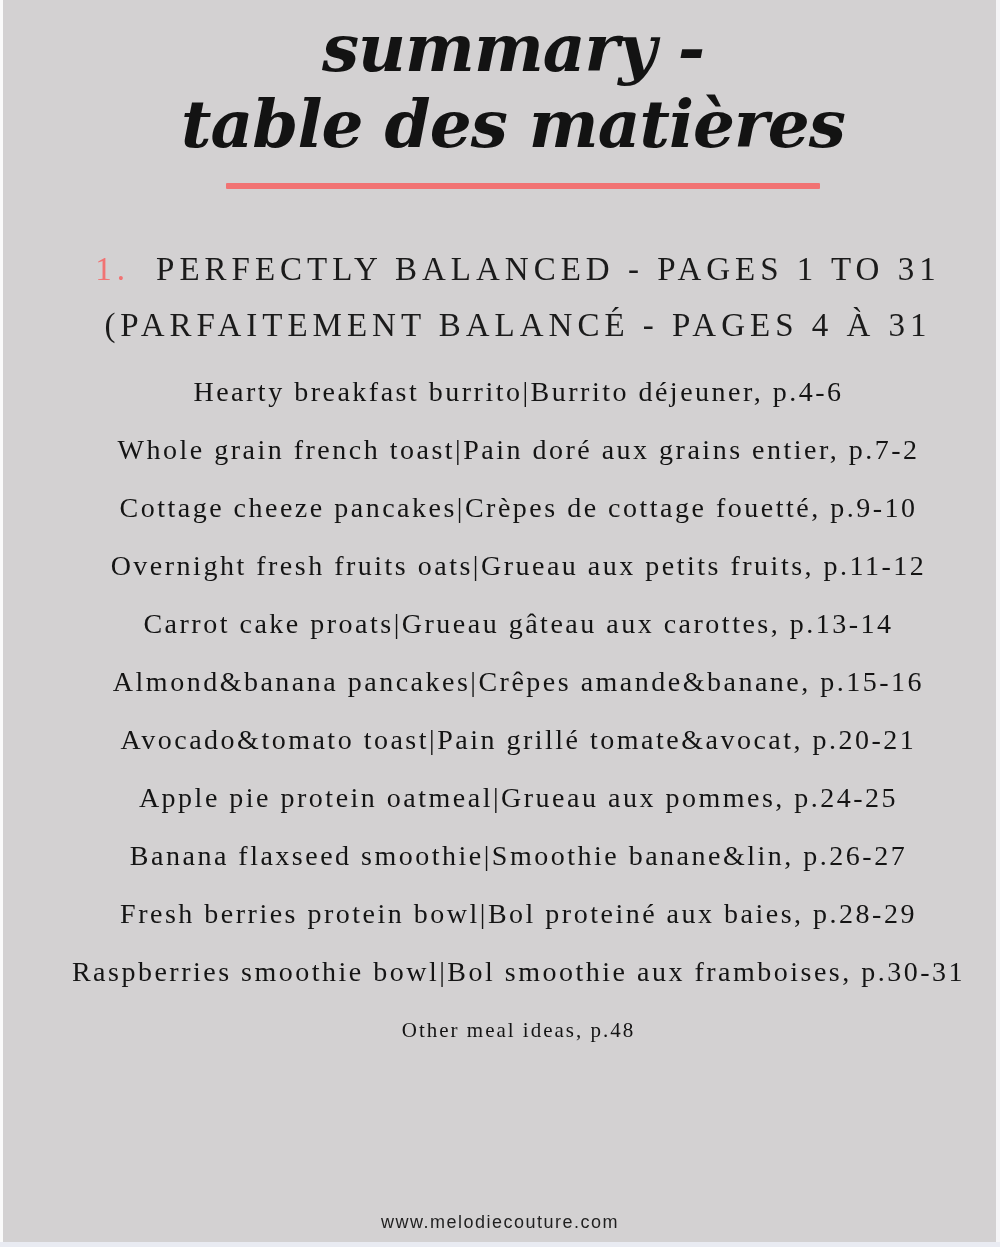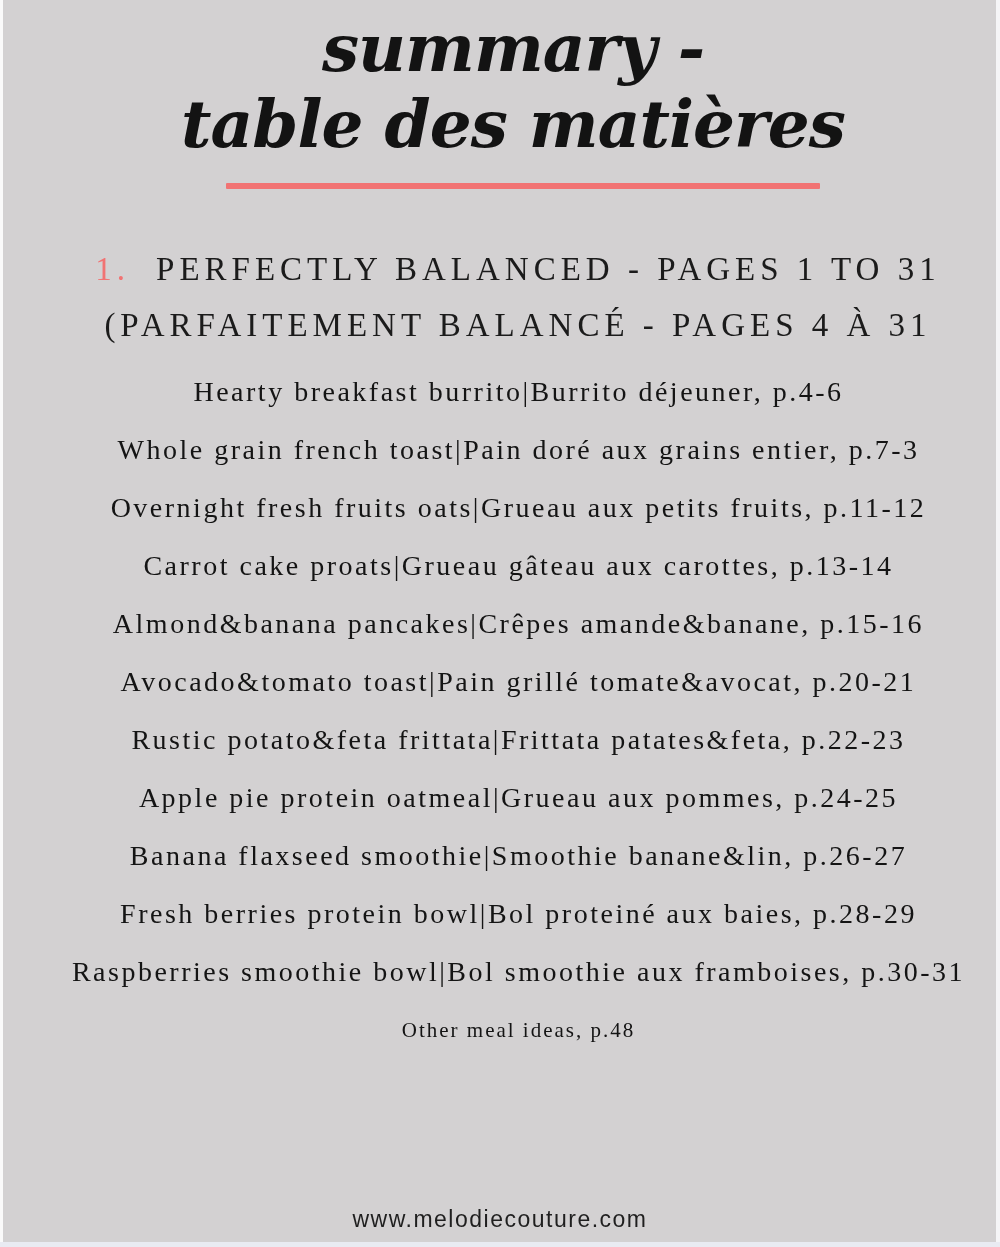--- a/index.html
+++ b/index.html
@@ -118,7 +118,7 @@
 
   <div class="toc">
     <div class="toc-item">Hearty breakfast burrito|Burrito déjeuner, p.4-6</div>
-    <div class="toc-item">Whole grain french toast|Pain doré aux grains entier, p.7-3</div>
+    <div class="toc-item">Whole grain french toast|Pain doré aux grains entier, p.7-2</div>
     <div class="toc-item">Overnight fresh fruits oats|Grueau aux petits fruits, p.11-12</div>
     <div class="toc-item">Carrot cake proats|Grueau gâteau aux carottes, p.13-14</div>
     <div class="toc-item">Almond&amp;banana pancakes|Crêpes amande&amp;banane, p.15-16</div>

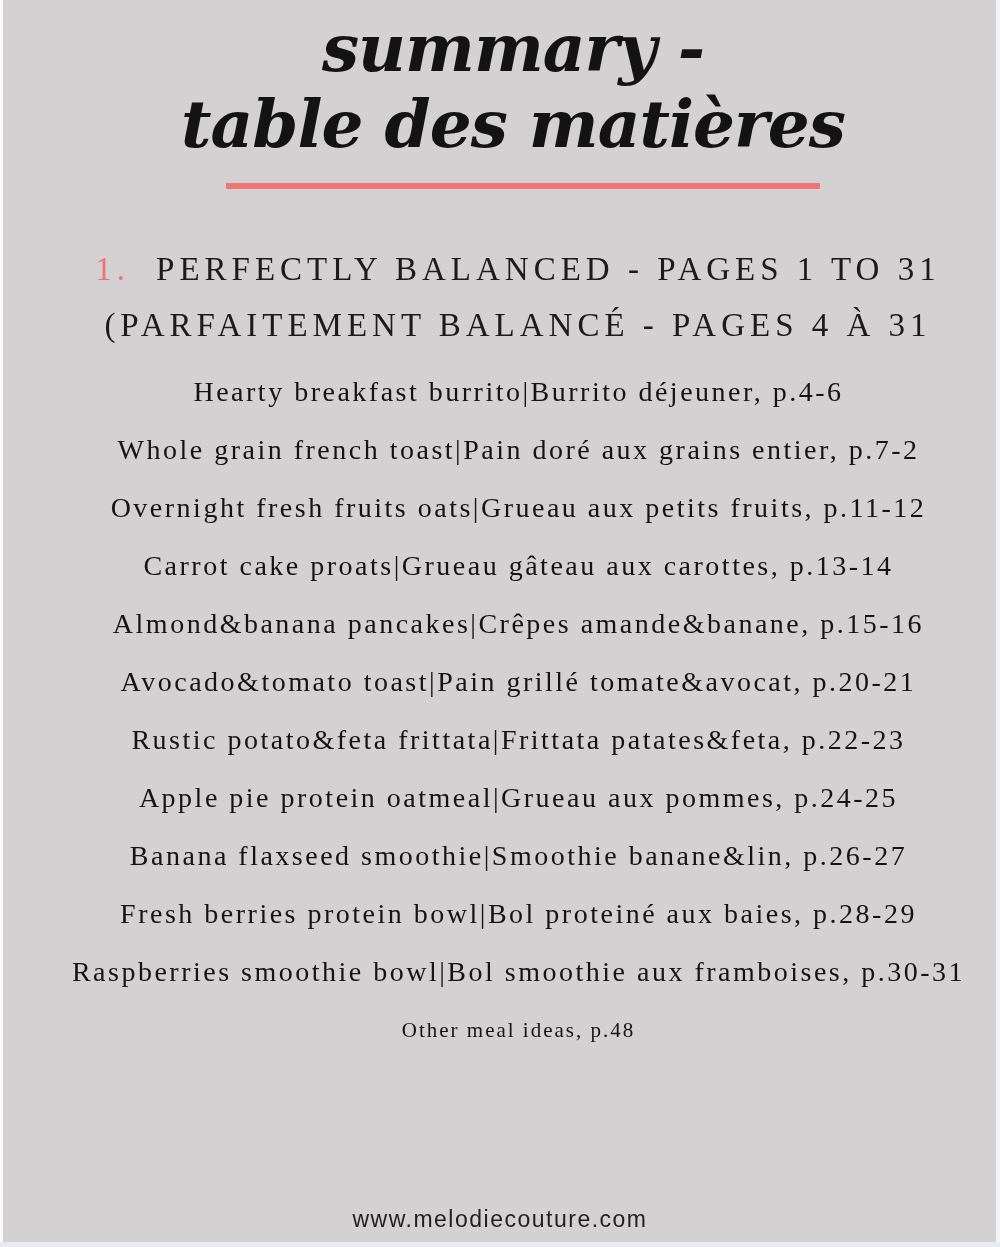--- a/index.html
+++ b/index.html
@@ -119,6 +119,7 @@
   <div class="toc">
     <div class="toc-item">Hearty breakfast burrito|Burrito déjeuner, p.4-6</div>
     <div class="toc-item">Whole grain french toast|Pain doré aux grains entier, p.7-2</div>
+    <div class="toc-item">Cottage cheeze pancakes|Crèpes de cottage fouetté, p.9-10</div>
     <div class="toc-item">Overnight fresh fruits oats|Grueau aux petits fruits, p.11-12</div>
     <div class="toc-item">Carrot cake proats|Grueau gâteau aux carottes, p.13-14</div>
     <div class="toc-item">Almond&amp;banana pancakes|Crêpes amande&amp;banane, p.15-16</div>

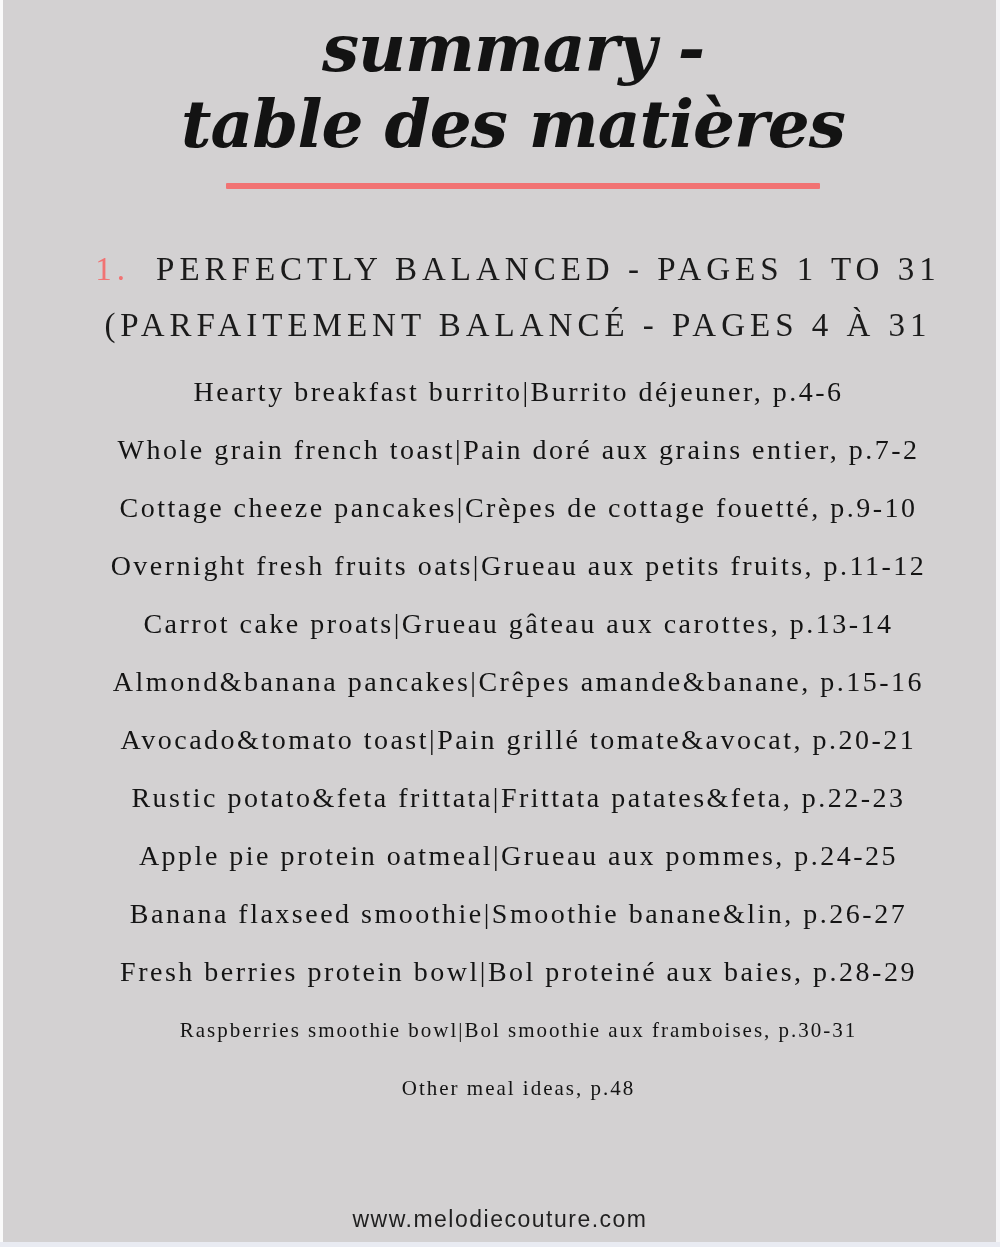--- a/index.html
+++ b/index.html
@@ -124,7 +124,6 @@
     <div class="toc-item">Carrot cake proats|Grueau gâteau aux carottes, p.13-14</div>
     <div class="toc-item">Almond&amp;banana pancakes|Crêpes amande&amp;banane, p.15-16</div>
     <div class="toc-item">Avocado&amp;tomato toast|Pain grillé tomate&amp;avocat, p.20-21</div>
-    <div class="toc-item">Rustic potato&amp;feta frittata|Frittata patates&amp;feta, p.22-23</div>
     <div class="toc-item">Apple pie protein oatmeal|Grueau aux pommes, p.24-25</div>
     <div class="toc-item">Banana flaxseed smoothie|Smoothie banane&amp;lin, p.26-27</div>
     <div class="toc-item">Fresh berries protein bowl|Bol proteiné aux baies, p.28-29</div>

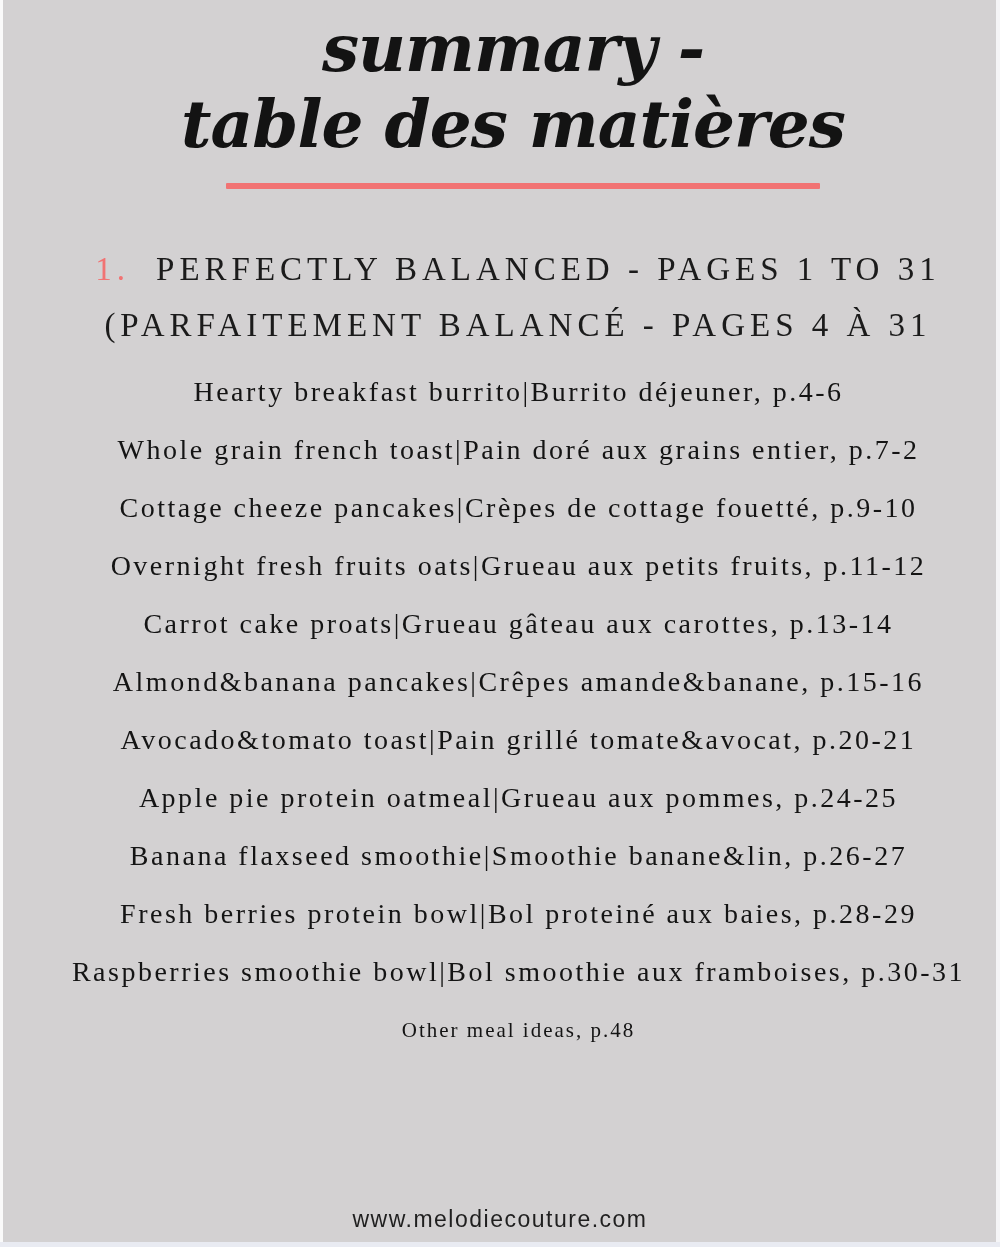--- a/index.html
+++ b/index.html
@@ -90,7 +90,7 @@
     bottom: 14px;
     text-align: center;
     font-family: "Liberation Sans", sans-serif;
-    font-size: 23px;
+    font-size: 18px;
     letter-spacing: 1.5px;
     color: #1f1f1f;
   }

